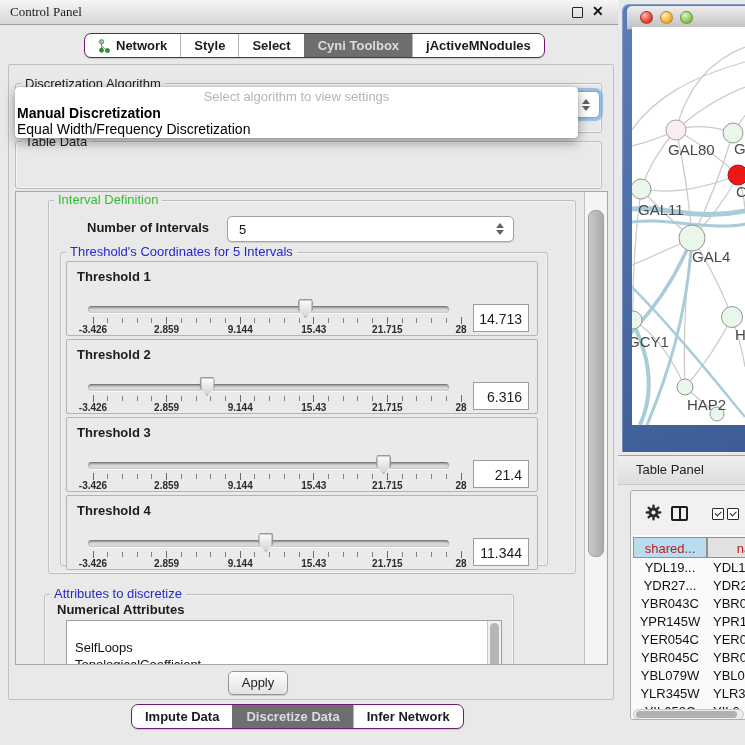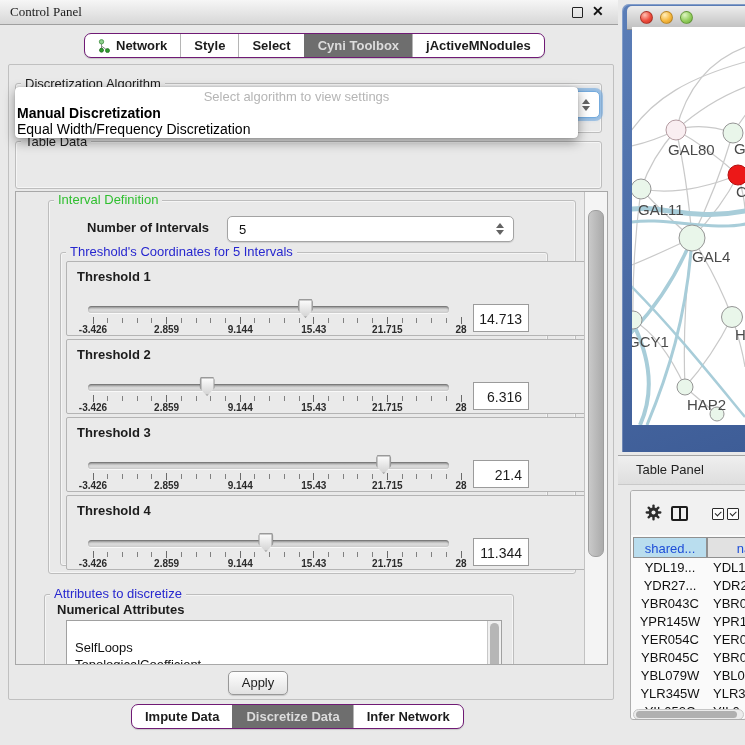--- a/index.html
+++ b/index.html
@@ -51,7 +51,7 @@
     background:linear-gradient(90deg,#c9c9c9,#ababab);border:1px solid #9e9e9e;}
   
   .t-panel{position:absolute;left:50px;width:470px;height:73px;background:#eaeaea;
-    border:1px solid #b4b4b4;border-radius:2px;padding-left:48px;}
+    border:1px solid #b4b4b4;border-radius:2px;}
   .t-label{position:absolute;left:10px;top:7px;font-weight:bold;font-size:13px;}
   .t-track{position:absolute;left:21px;top:44px;width:361px;height:7px;border-radius:4px;
     background:linear-gradient(#9d9d9d,#dcdcdc 55%,#cfcfcf);box-shadow:inset 0 1px 2px rgba(0,0,0,.35),0 1px 0 rgba(255,255,255,.7);}

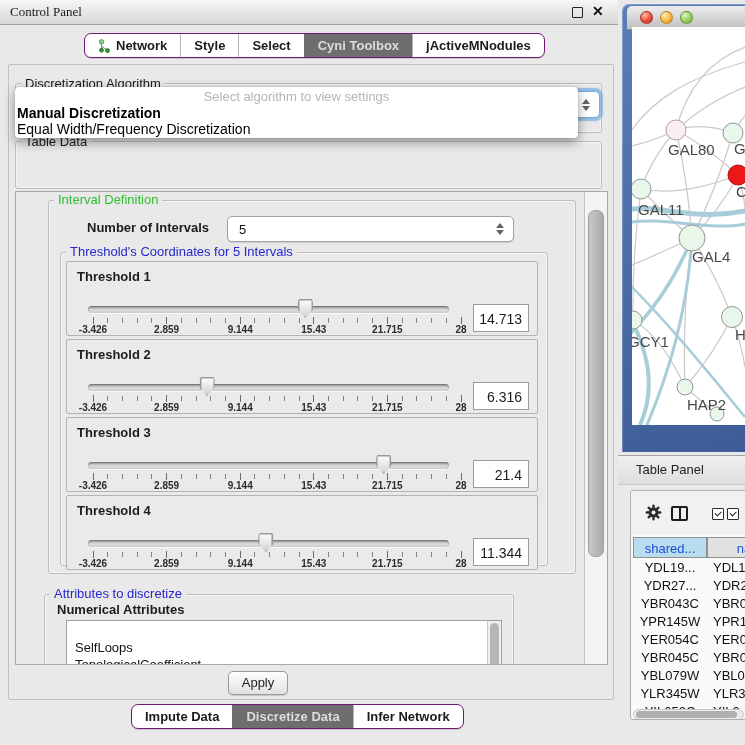--- a/index.html
+++ b/index.html
@@ -97,7 +97,7 @@
   .cb{position:absolute;top:17px;width:10px;height:10px;border:1.5px solid #2b2b2b;border-radius:1px;background:#fdfdfd;}
   .cb:after{content:"";position:absolute;left:1.5px;top:1.5px;width:5px;height:2.5px;border-left:1.5px solid #222;border-bottom:1.5px solid #222;transform:rotate(-45deg);}
   .tbl-head{position:absolute;top:46px;height:21px;font-size:13px;}
-  .tbl-head .hc{position:absolute;top:0;height:21px;line-height:21px;text-align:center;box-sizing:border-box;border:1px solid #909090;color:#1d4ed8;}
+  .tbl-head .hc{position:absolute;top:0;height:21px;line-height:21px;text-align:center;box-sizing:border-box;border:1px solid #909090;color:#b91c1c;}
   .tbl-row{position:absolute;left:2px;width:160px;height:18px;font-size:13px;color:#111;}
   .tbl-row .c1{position:absolute;left:0;top:0;width:74px;text-align:center;line-height:18px;}
   .tbl-row .c2{position:absolute;left:80px;top:0;line-height:18px;}

